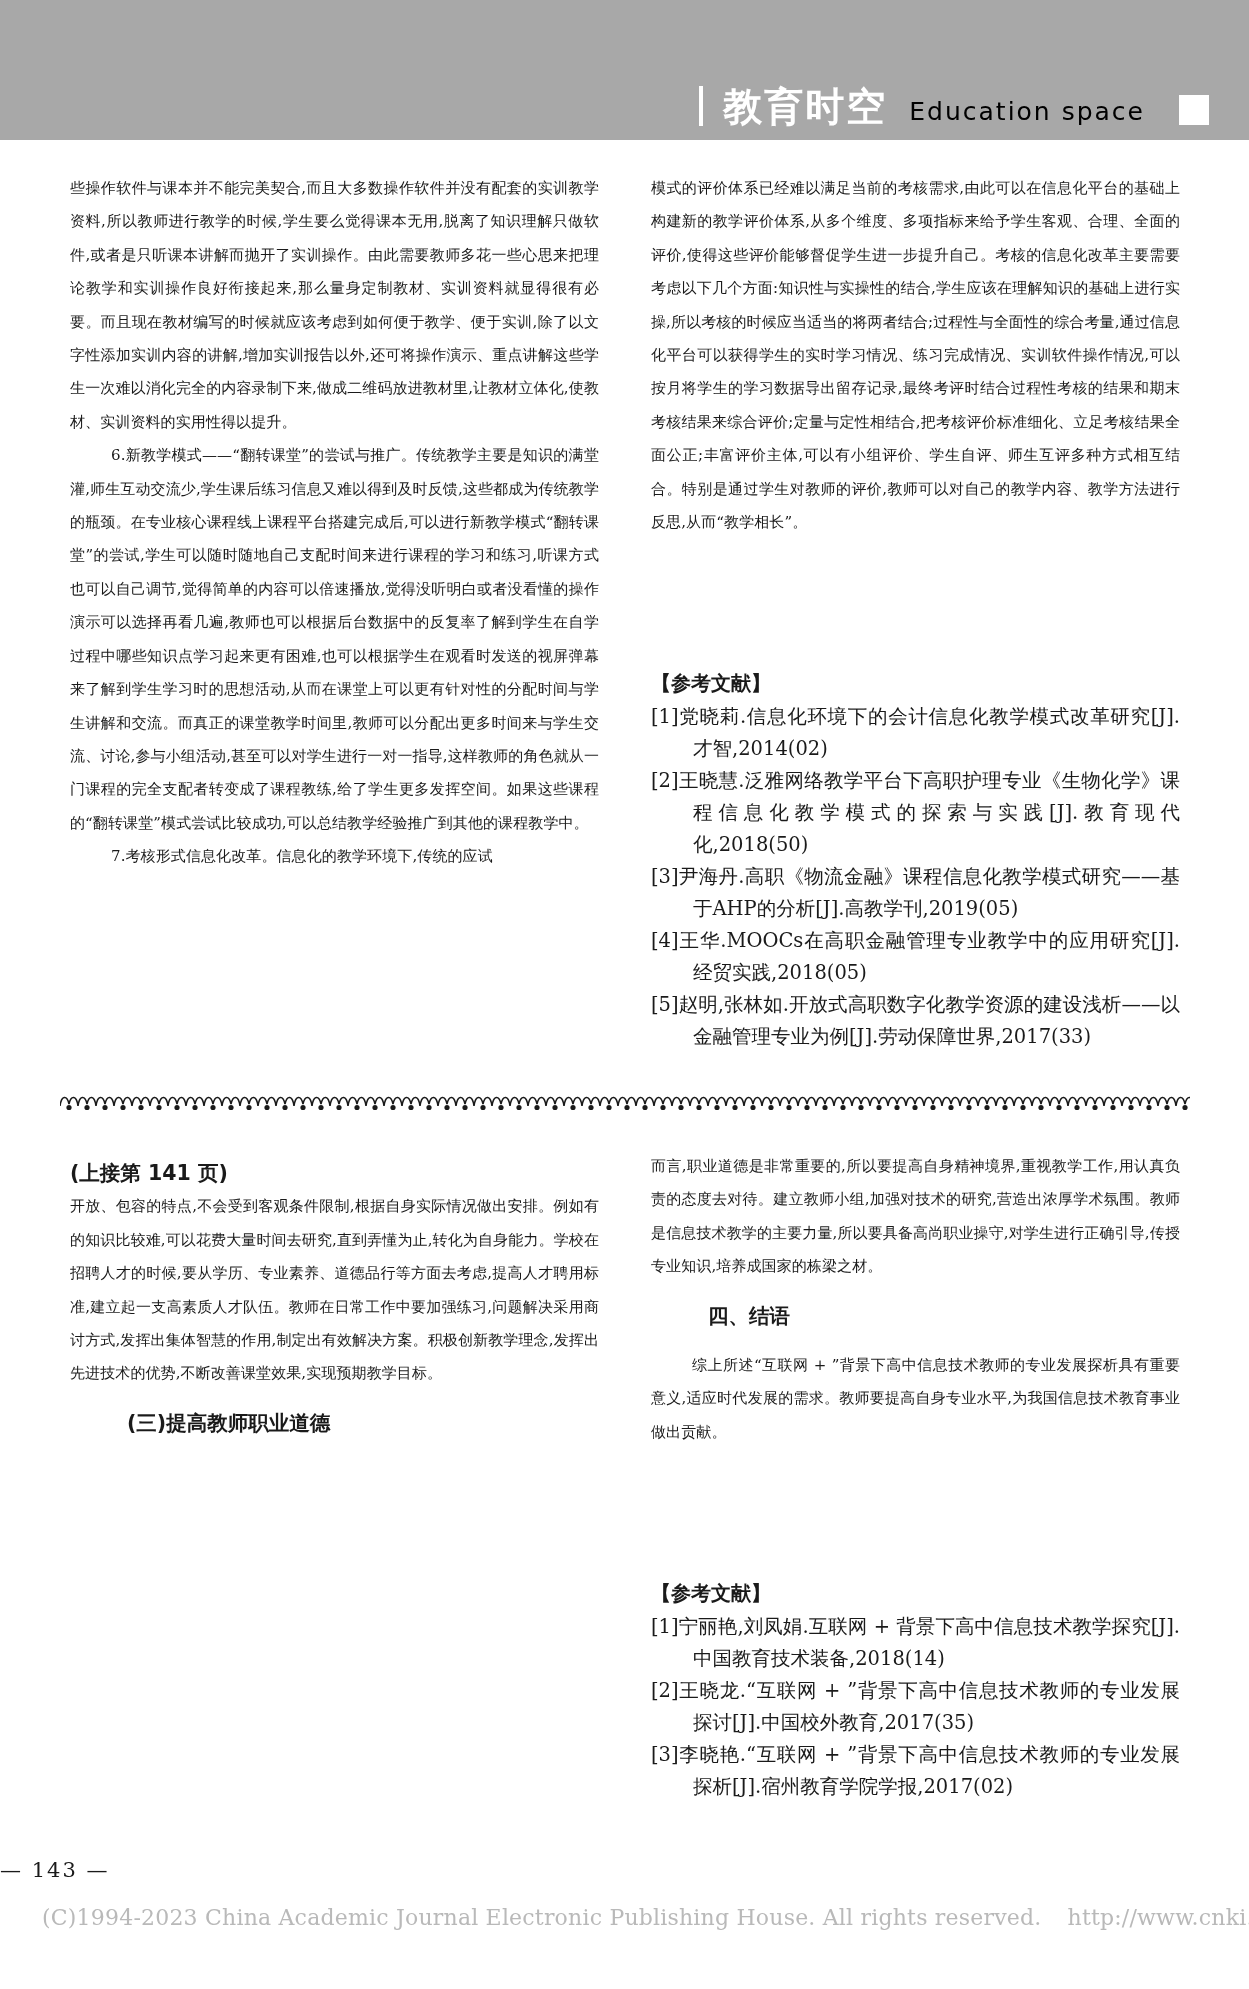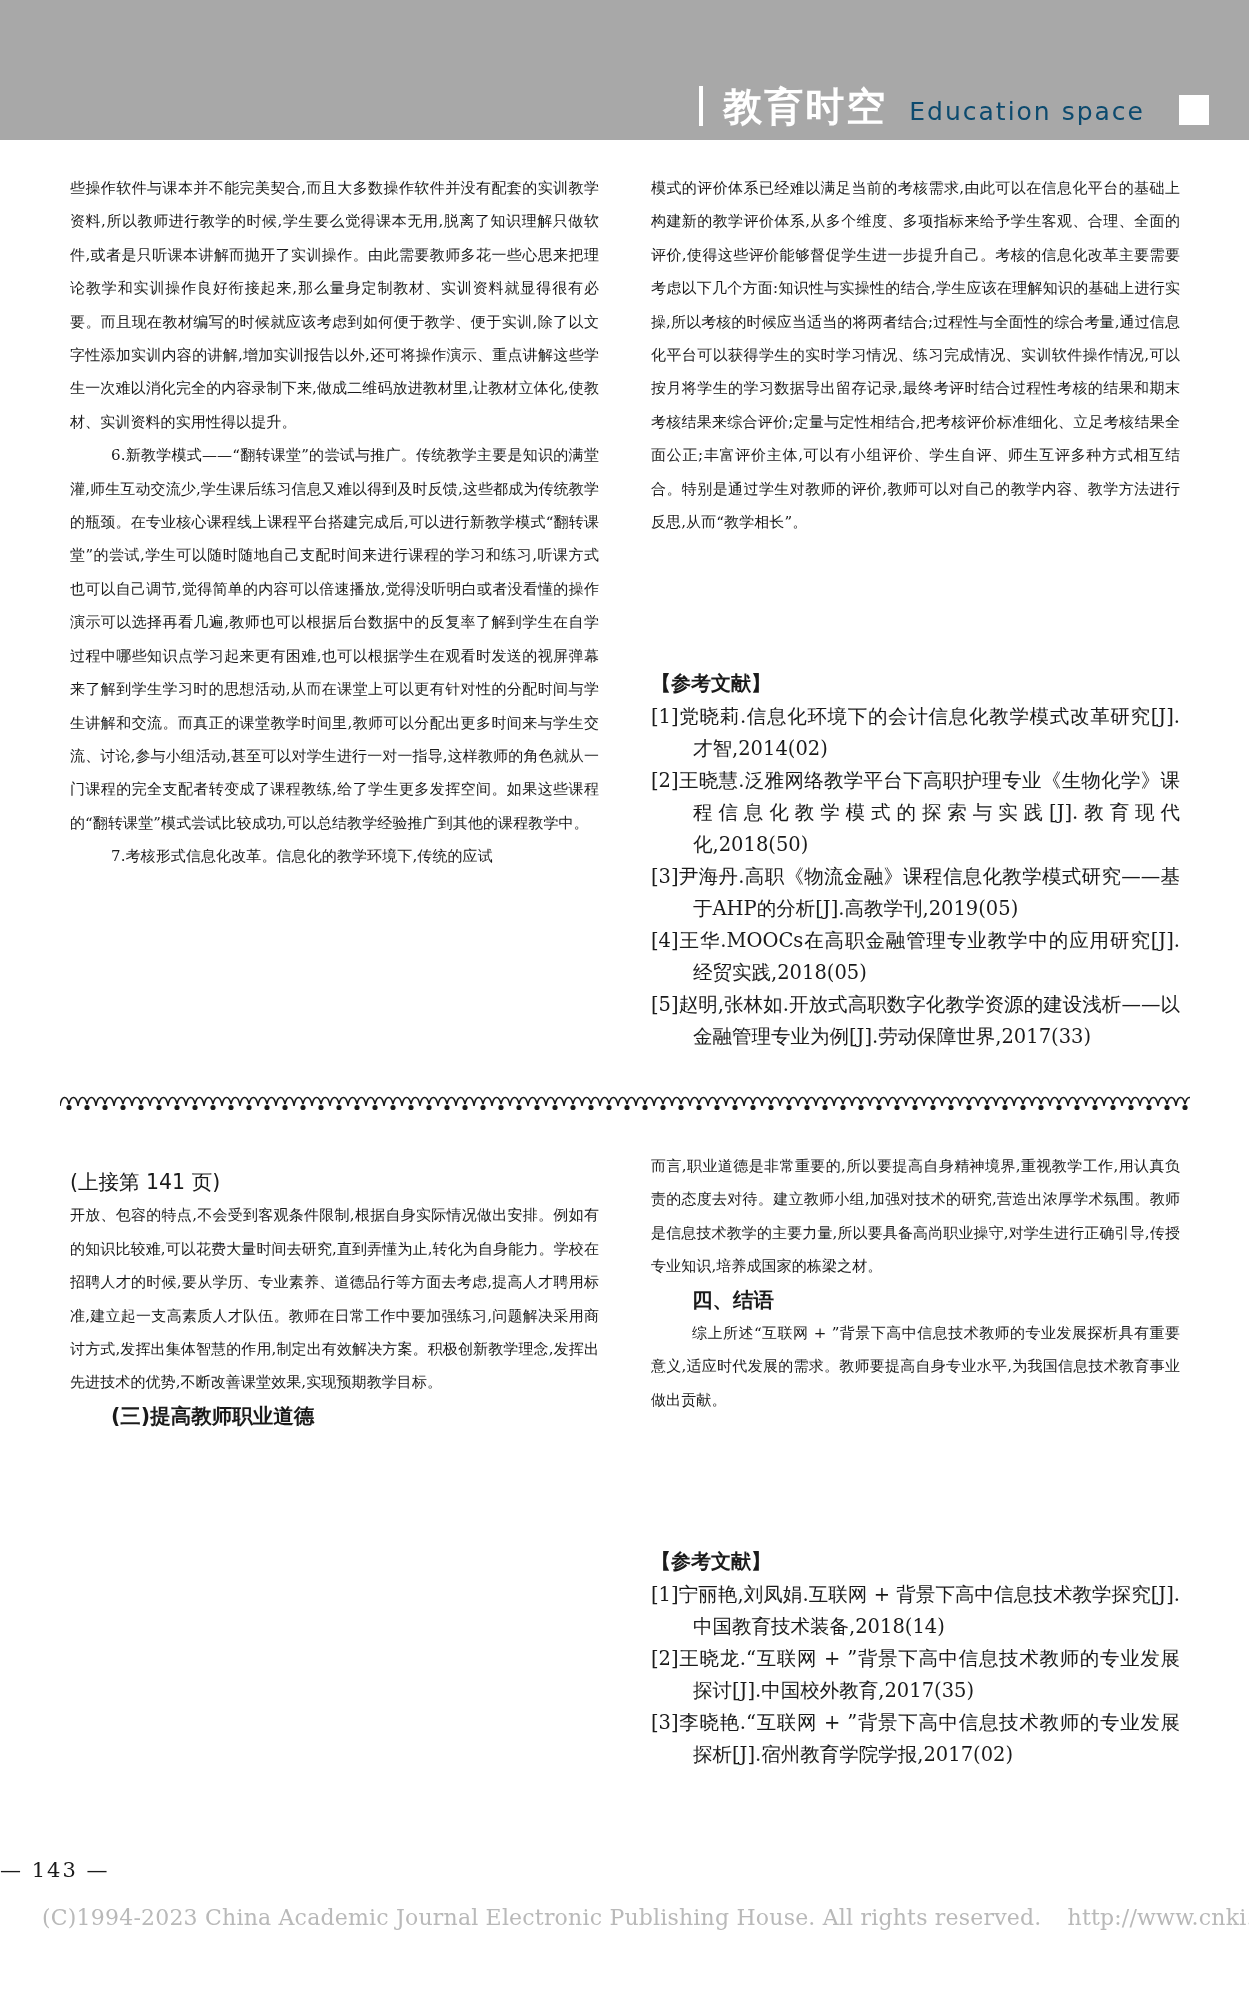--- a/index.html
+++ b/index.html
@@ -57,7 +57,7 @@
     font-family: "DejaVu Sans", "Liberation Sans", sans-serif;
     font-size: 25px;
     letter-spacing: 2px;
-    color: #0c4a6e;
+    color: #000000;
     margin-left: 22px;
     line-height: 1;
     text-align: center;

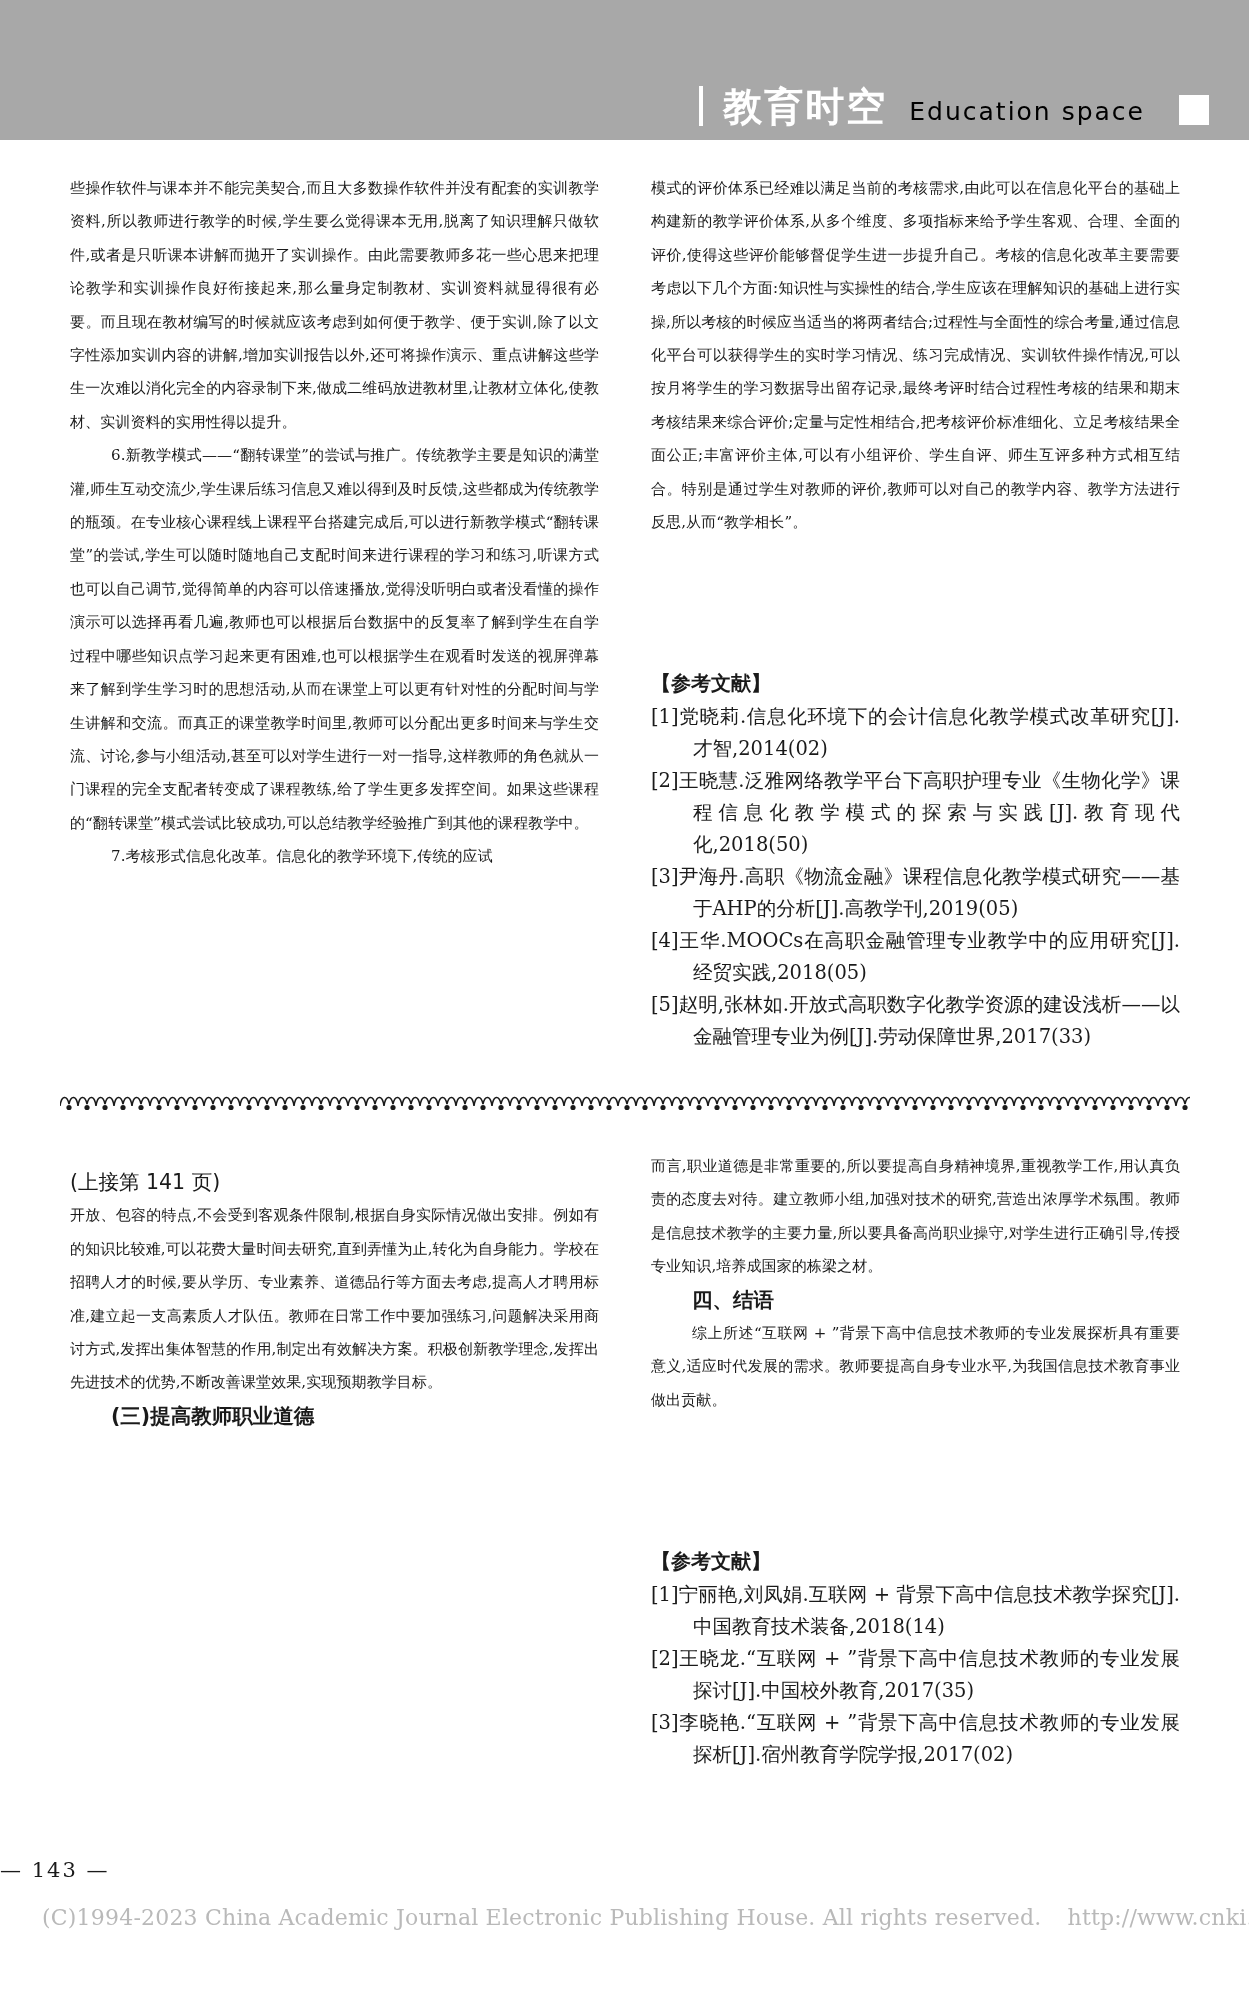--- a/index.html
+++ b/index.html
@@ -118,10 +118,10 @@
 
   
   .cont-from {
-    margin: 16px 0 0 0;
+    margin: 7px 0 0 0;
     font-size: 20.5px;
     line-height: 33.4px;
-    font-weight: 400;
+    font-weight: 700;
     font-family: "DejaVu Sans", "Liberation Sans", sans-serif;
   }
 

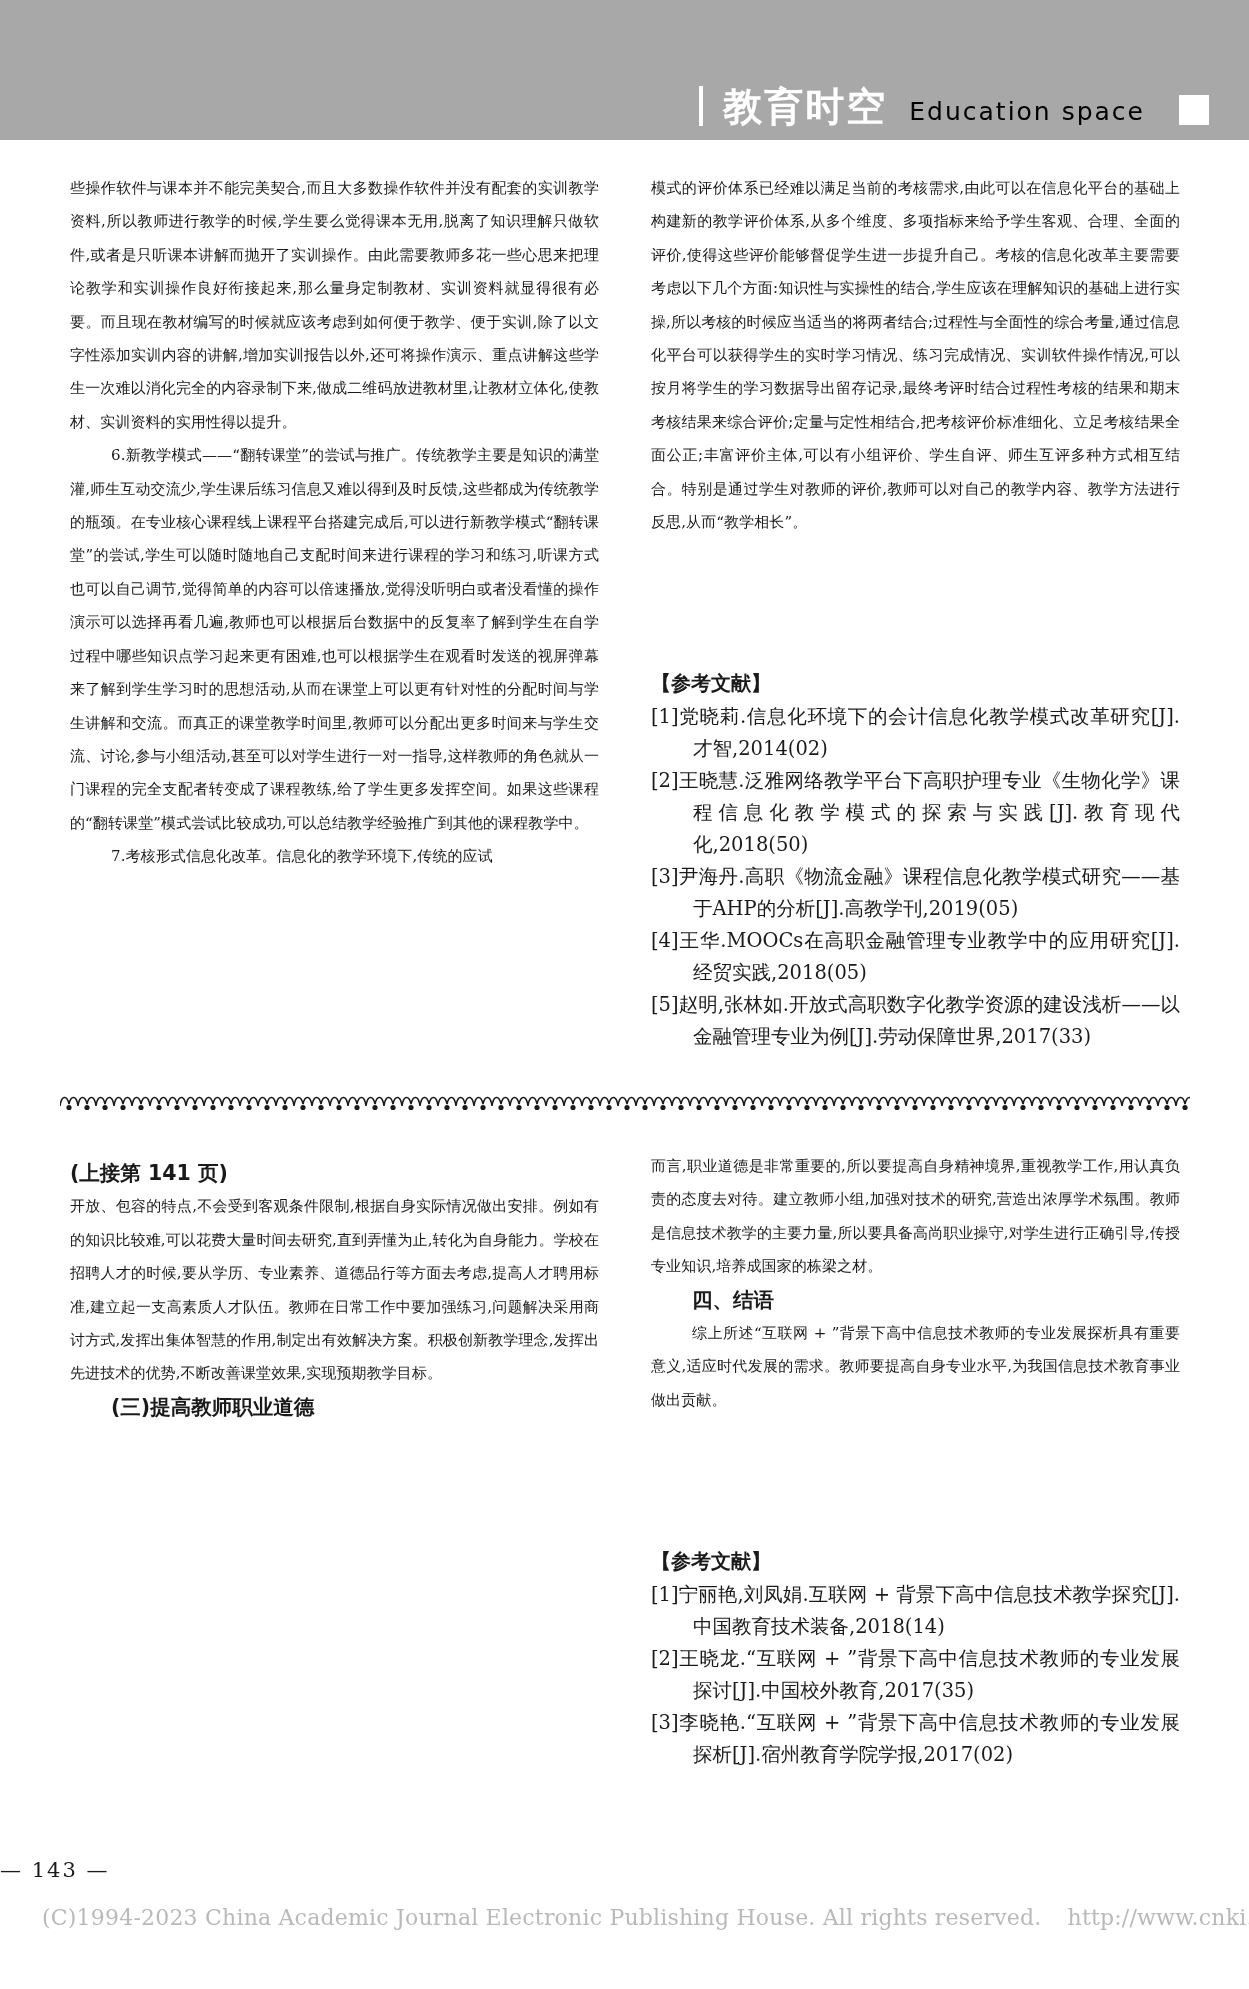--- a/index.html
+++ b/index.html
@@ -127,7 +127,7 @@
 
   
   .sec-head {
-    margin: 0;
+    margin: 16px;
     font-size: 20.5px;
     line-height: 33.4px;
     font-weight: 700;

